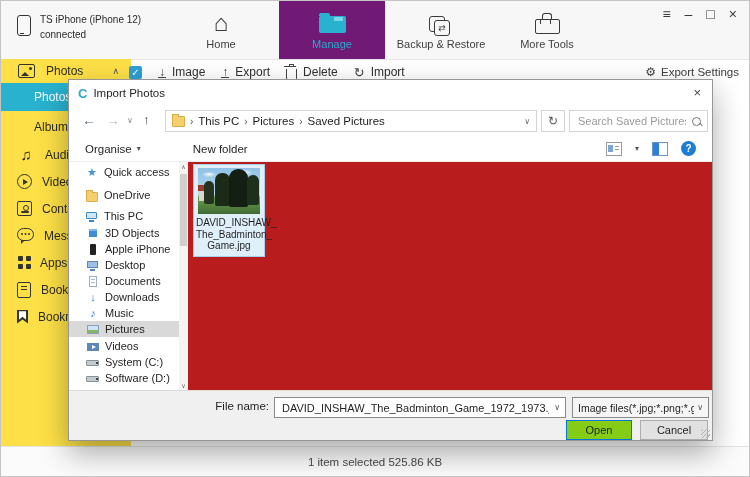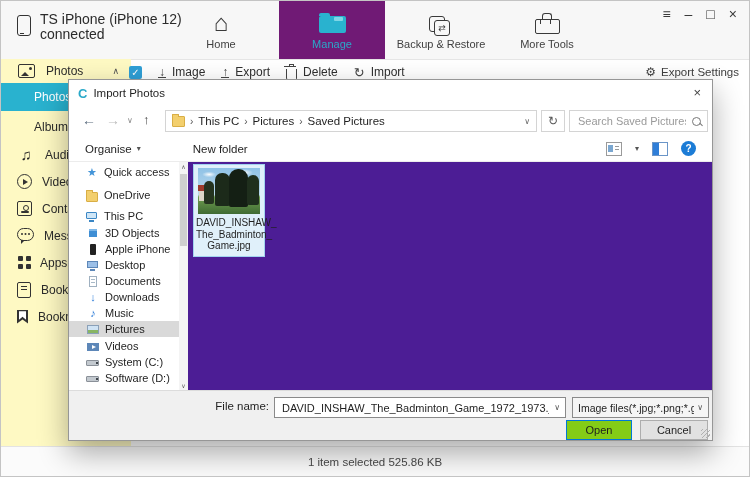--- a/index.html
+++ b/index.html
@@ -11,7 +11,7 @@
   .dev{position:absolute;left:16px;top:11px;display:flex;gap:9px;align-items:flex-start}
   .dev-icon{width:12px;height:19px;border:1.6px solid #333;border-radius:3px;margin-top:3px;position:relative}
   .dev-icon::after{content:"";position:absolute;left:2px;bottom:1px;width:4px;height:1.5px;background:#333}
-  .dev-text{font-size:14px;color:#2b2b2b;line-height:15px}
+  .dev-text{font-size:10px;color:#2b2b2b;line-height:15px}
   .tab{position:absolute;top:0;height:58px;display:flex;flex-direction:column;align-items:center;
        padding-top:8px;box-sizing:border-box;font-size:11px;color:#3f3f3f;cursor:pointer}
   .tab .tab-ic{height:27px;display:flex;align-items:center;justify-content:center;margin-bottom:2px}

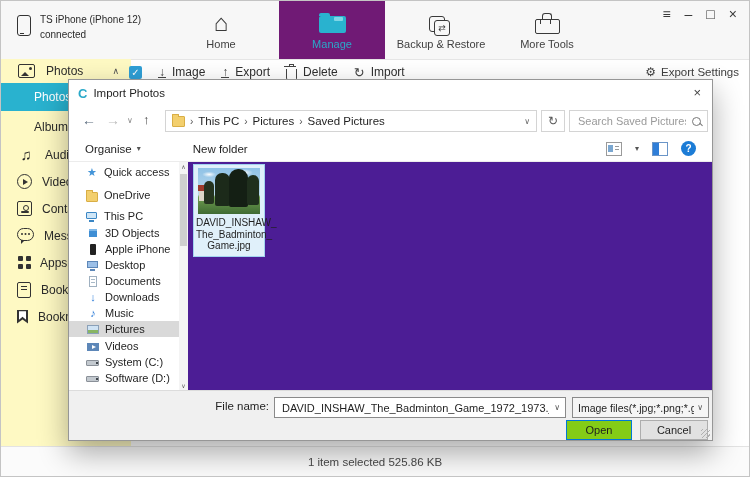--- a/index.html
+++ b/index.html
@@ -33,7 +33,7 @@
   .wctl{position:absolute;top:5px;right:12px;display:flex;gap:14px;font-size:14px;color:#3a3a3a}
   .wctl span{cursor:pointer;line-height:16px}
   
-  .side{position:absolute;left:0;top:58px;bottom:29px;width:130px;background:#fef9c3}
+  .side{position:absolute;left:0;top:58px;bottom:29px;width:130px;background:#fde047}
   .side-parent{position:absolute;left:0;top:3px;height:18px;width:100%;display:flex;align-items:center;
        padding-left:16px;box-sizing:border-box;font-size:12px;color:#2b2b2b;gap:10px;cursor:pointer}
   .side-collapse{position:absolute;right:12px;top:7px;font-size:9px;color:#555;cursor:pointer}

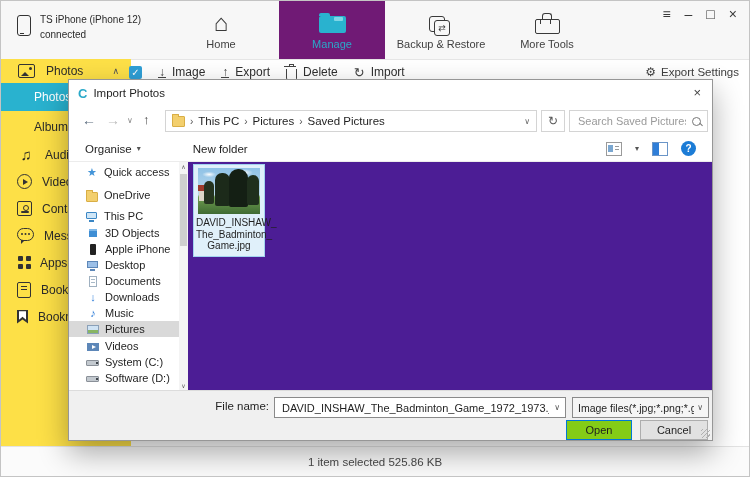--- a/index.html
+++ b/index.html
@@ -148,7 +148,7 @@
   .tsa{position:absolute;left:0;width:9px;text-align:center;font-size:6px;color:#606060;cursor:pointer}
   .tsa-up{top:1px}.tsa-dn{bottom:1px}
   .tst{position:absolute;left:1px;top:12px;width:7px;height:72px;background:#cfcfcf;cursor:pointer}
-  .files{position:absolute;left:119px;top:0;right:0;bottom:0;background:#4c1d95}
+  .files{position:absolute;left:119px;top:0;right:0;bottom:0;background:#b91c1c}
   .fitem{position:absolute;left:5px;top:2px;width:72px;padding:3px 2px 4px;background:#e0f0fa;border:1px solid #a2d3ef;
        box-sizing:border-box;text-align:center;cursor:pointer}
   .thumb{width:62px;height:46px;margin:0 auto;position:relative;overflow:hidden;background:

